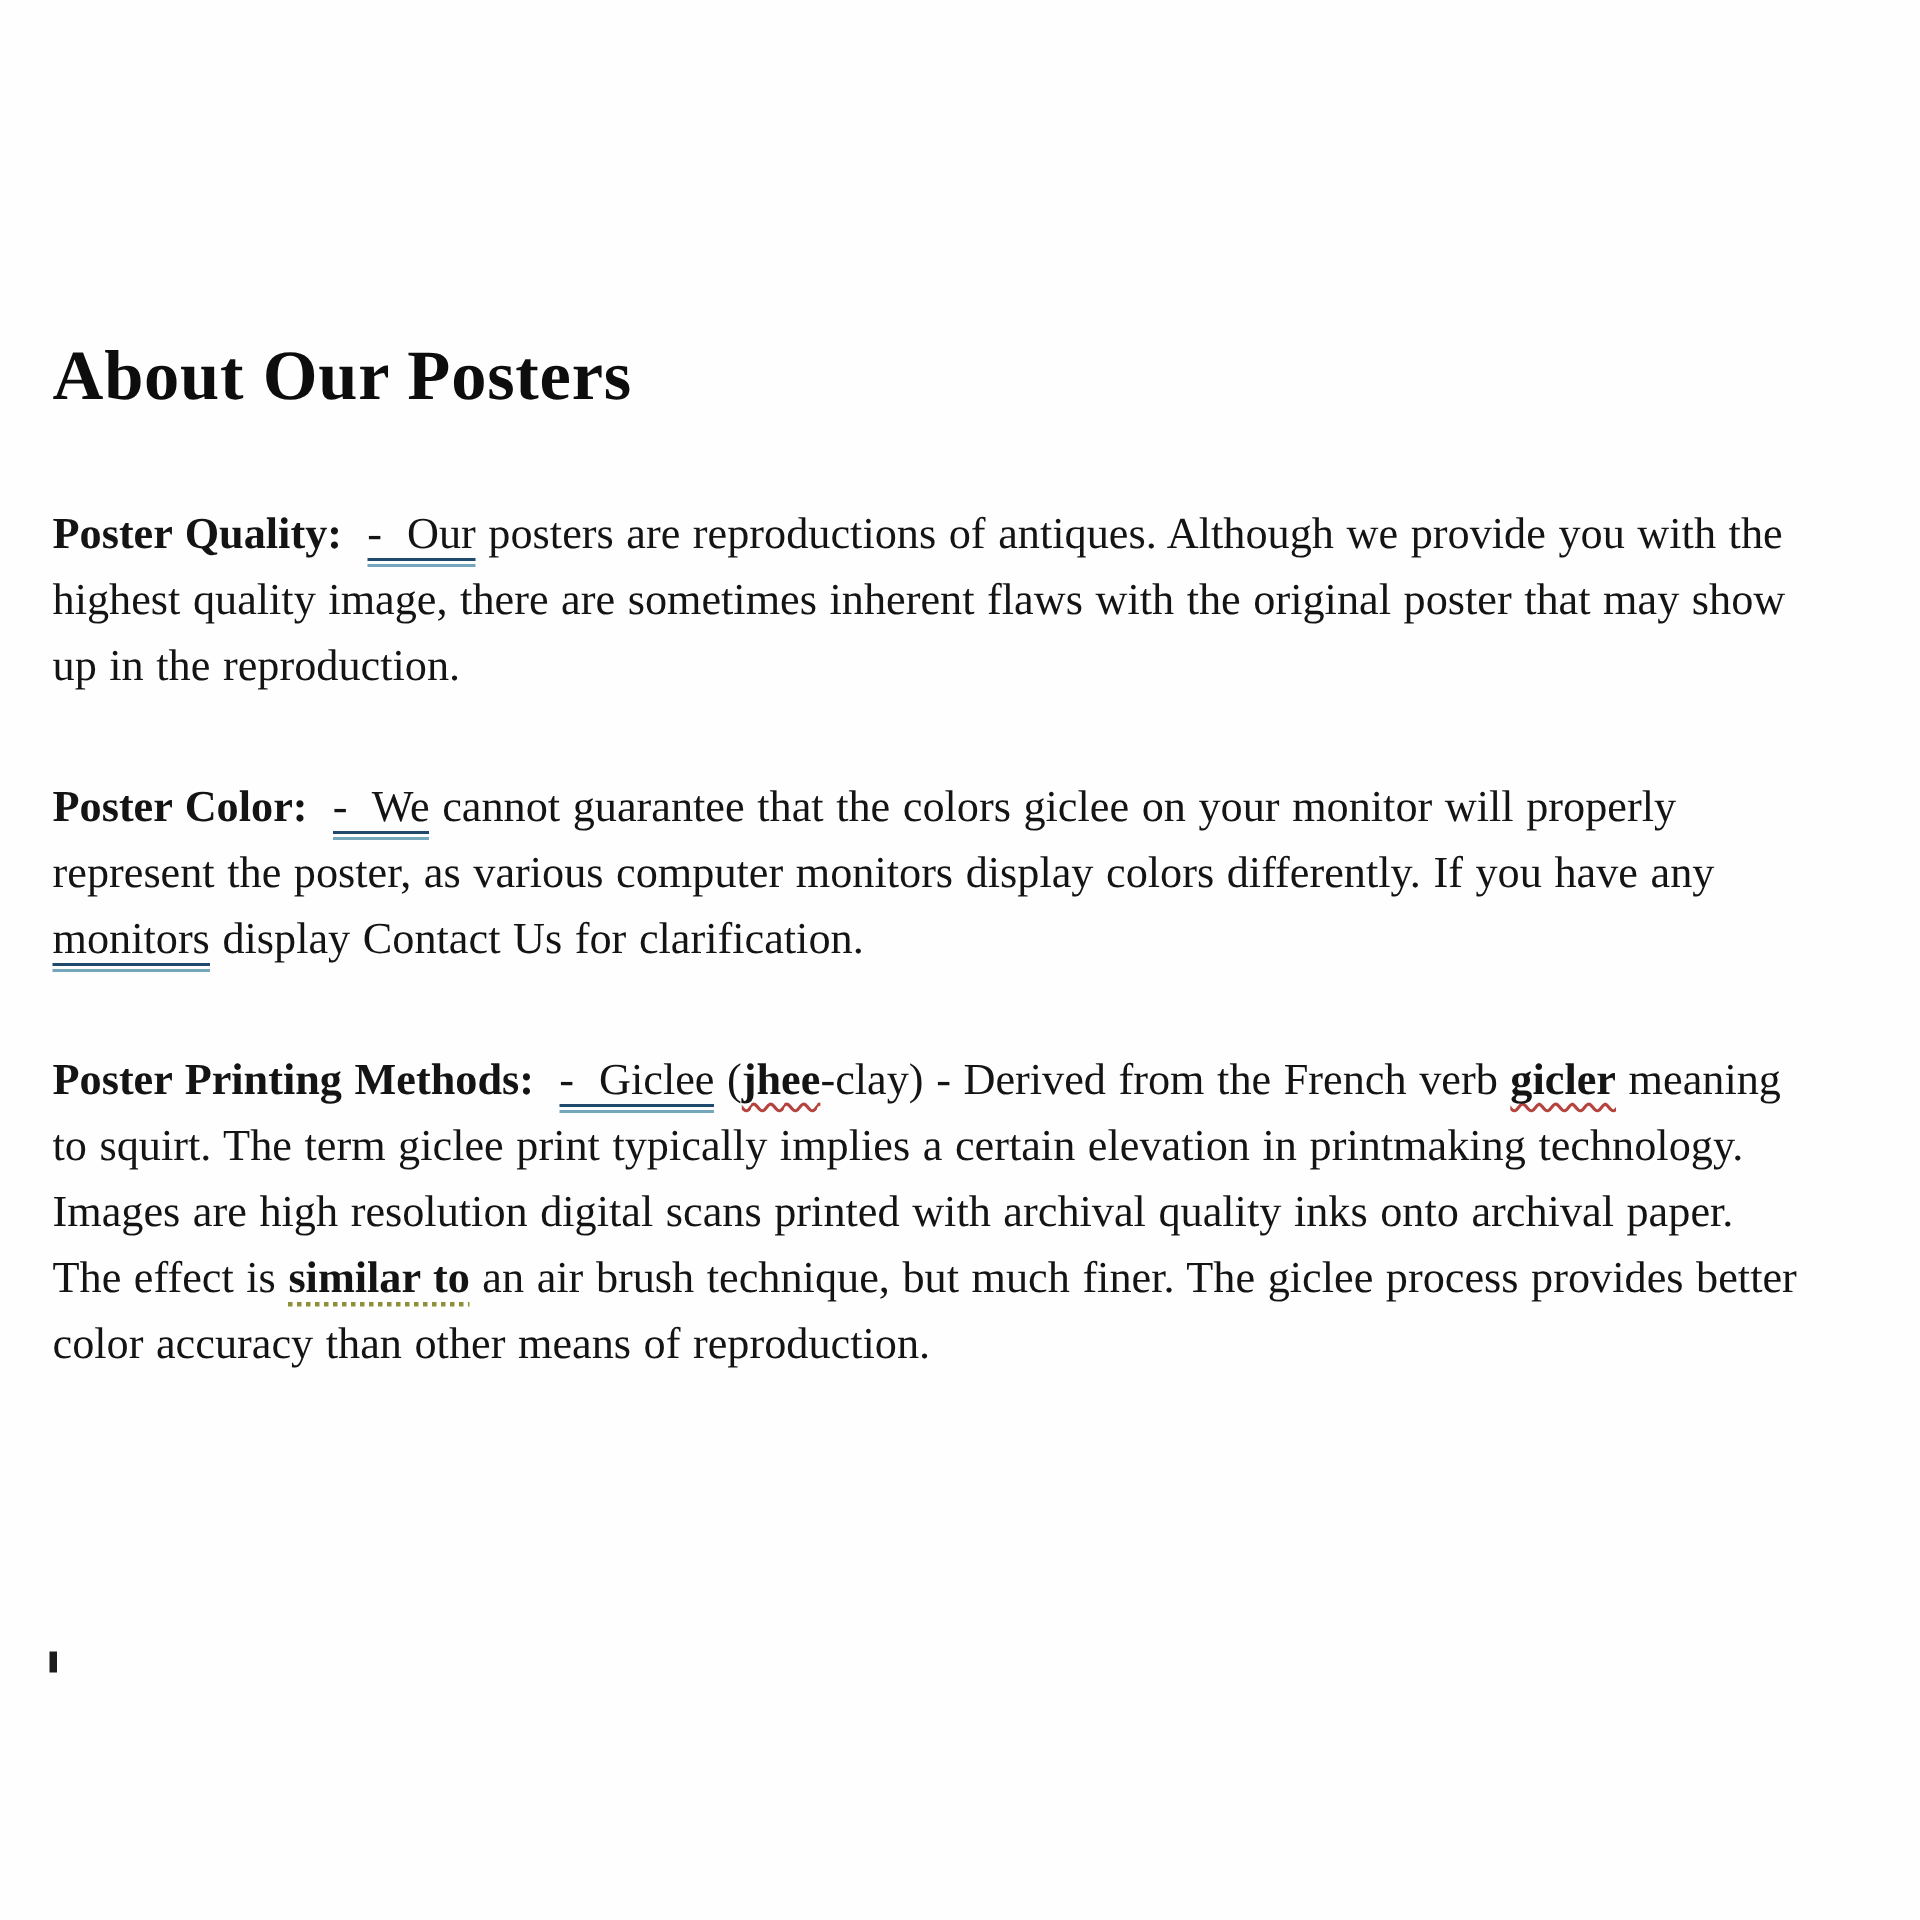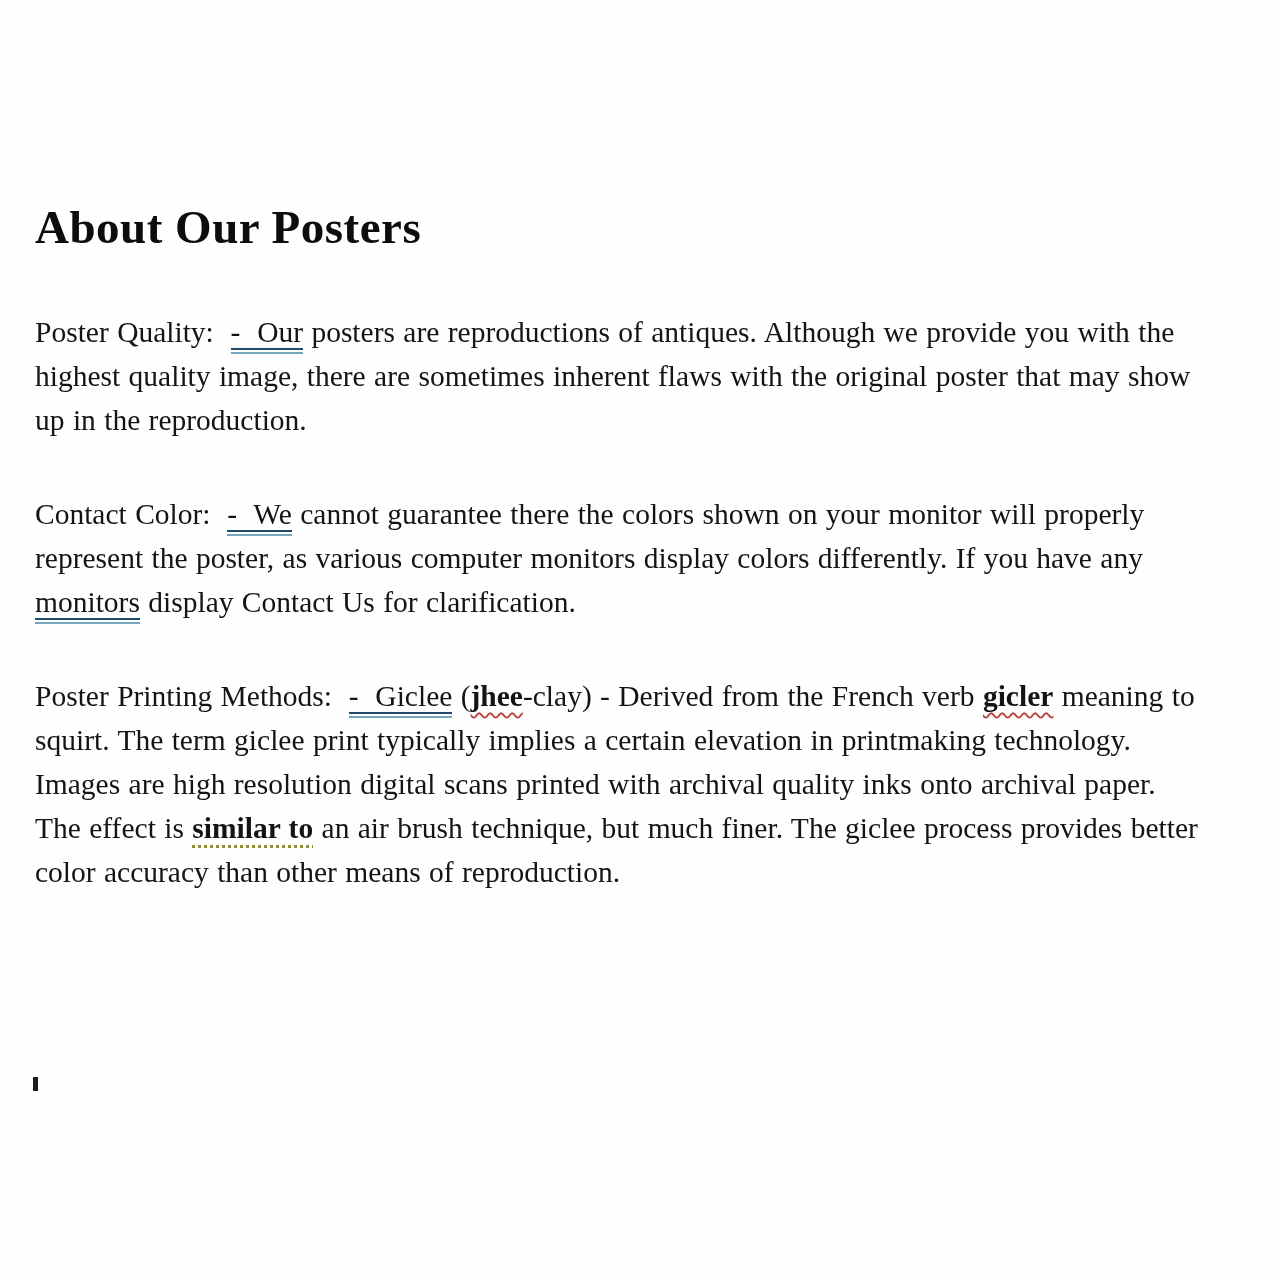--- a/index.html
+++ b/index.html
@@ -2,7 +2,7 @@
 <html style="--ul-dark: #1f4a6e; --ul-light: #74a7bc; --spell: #b5443f; --grammar: #8f8f3a;"><head>
 <meta charset="utf-8">
 <style>
-  * { box-sizing: border-box; }
+  * { box-sizing: border-box; margin-top: 24px; }
   html, body { margin: 0; padding: 0; }
   body {
     width: 1280px;

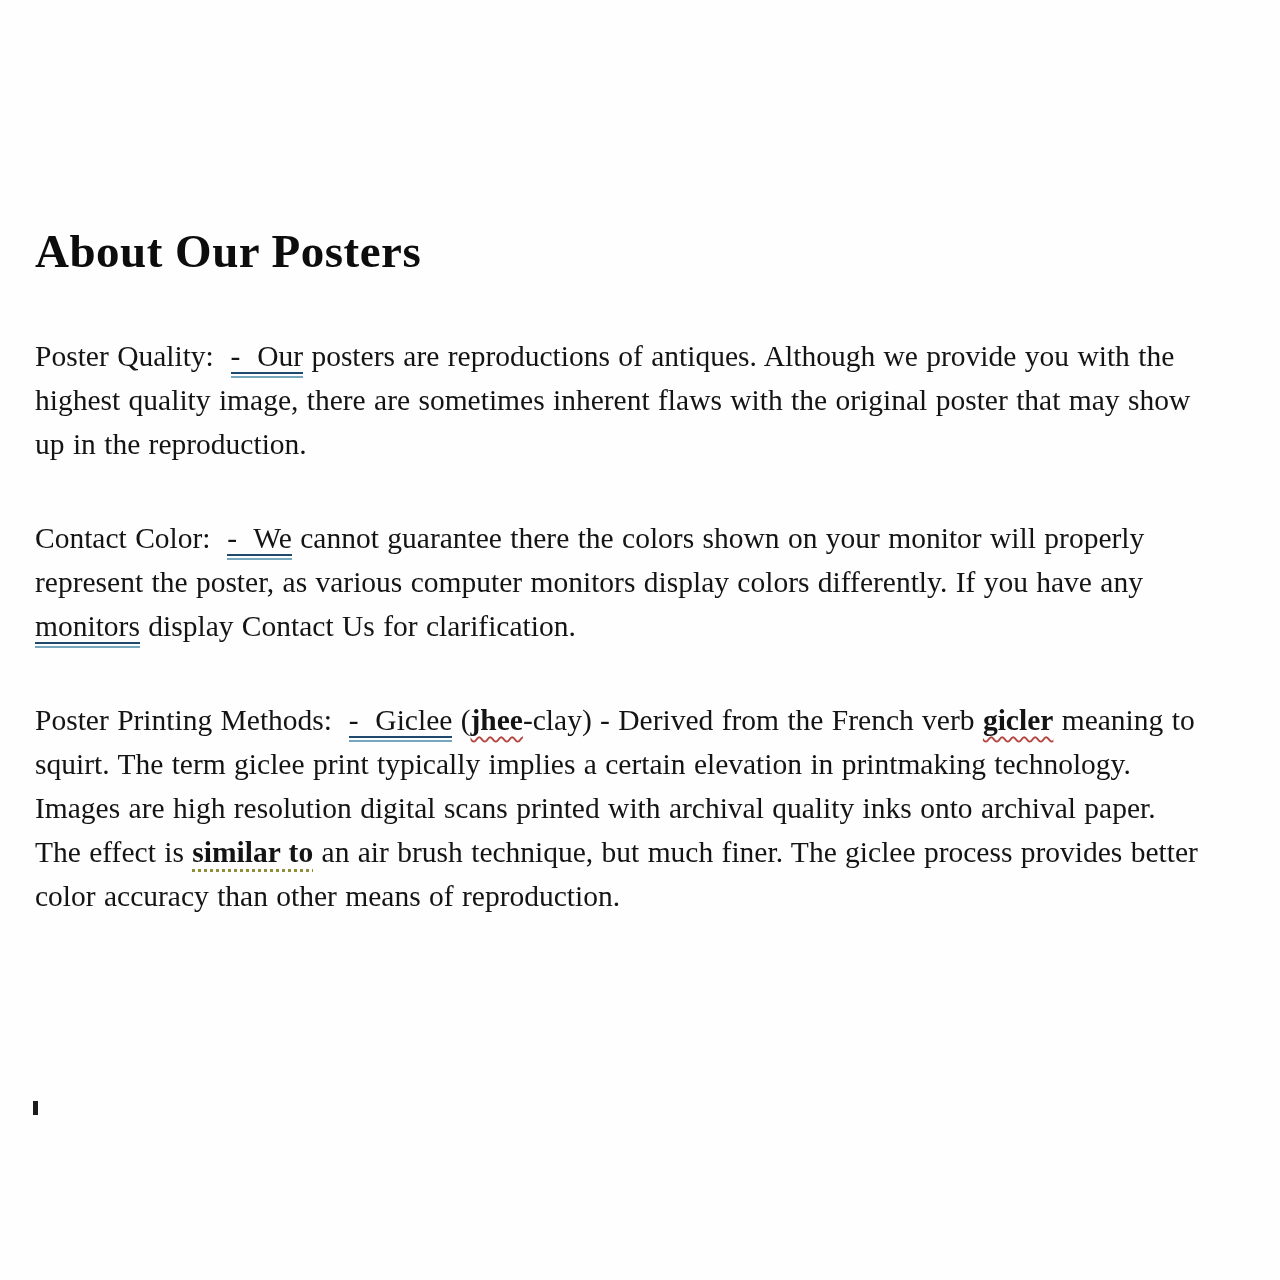--- a/index.html
+++ b/index.html
@@ -36,7 +36,7 @@
   .content p:first-child { margin-top: 56px; }
   .content p + p { margin-top: 50px; }
 
-  .seg-bold { font-weight: normal; }
+  .seg-bold { font-weight: bold; }
 
   
   .seg-link {

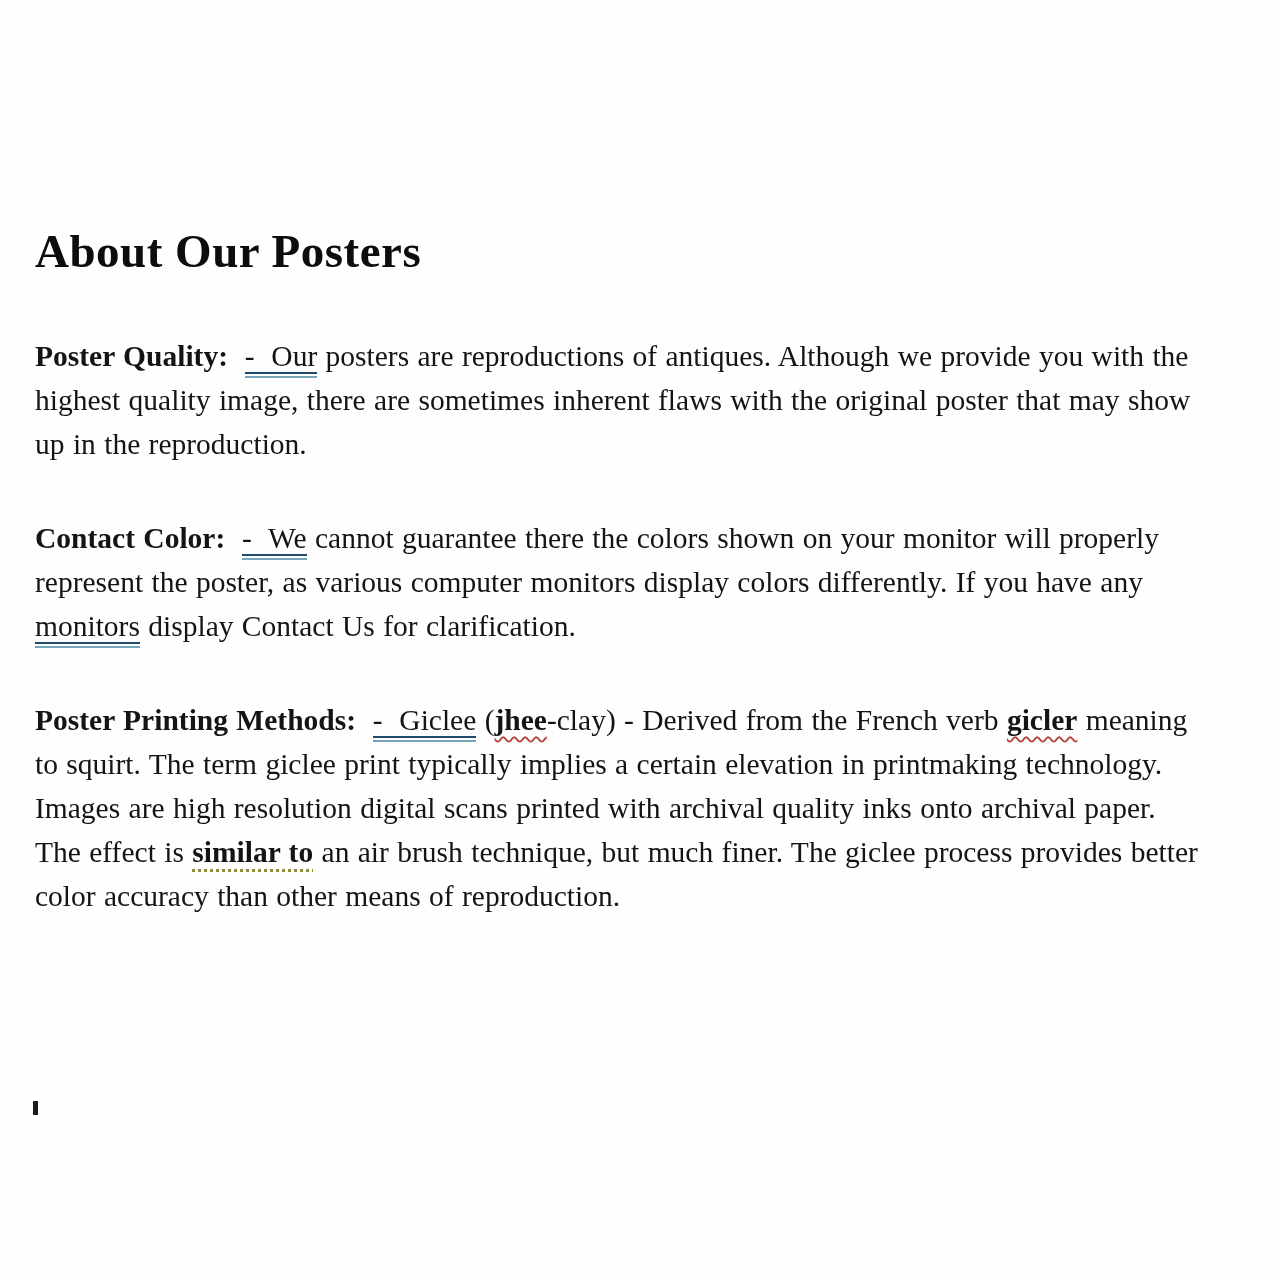--- a/index.html
+++ b/index.html
@@ -85,7 +85,7 @@
   <h1 class="doc-title">About Our Posters</h1>
   <div class="content" id="content">
       <p><span class="seg-bold">Poster Quality:</span><span>&nbsp; </span><span class="seg-link">-&nbsp; Our</span><span> posters are reproductions of antiques. Although we provide you with the highest quality image, there are sometimes inherent flaws with the original poster that may show up in the reproduction.</span></p>
-      <p><span class="seg-bold">Contact Color:</span><span>&nbsp; </span><span class="seg-link">-&nbsp; We</span><span> cannot guarantee there the colors shown on your monitor will properly represent the poster, as various computer monitors display colors differently. If you have any </span><span class="seg-link">monitors</span><span> display Contact Us for clarification.</span></p>
+      <p><span class="seg-bold">Poster Color:</span><span>&nbsp; </span><span class="seg-link">-&nbsp; We</span><span> cannot guarantee there the colors shown on your monitor will properly represent the poster, as various computer monitors display colors differently. If you have any </span><span class="seg-link">monitors</span><span> display Contact Us for clarification.</span></p>
       <p><span class="seg-bold">Poster Printing Methods:</span><span>&nbsp; </span><span class="seg-link">-&nbsp; Giclee</span><span> (</span><span class="seg-spell">jhee</span><span>-clay) - Derived from the French verb </span><span class="seg-spell">gicler</span><span> meaning to squirt. The term giclee print typically implies a certain elevation in printmaking technology. Images are high resolution digital scans printed with archival quality inks onto archival paper. The effect is </span><span class="seg-grammar">similar to</span><span> an air brush technique, but much finer. The giclee process provides better color accuracy than other means of reproduction.</span></p>
     </div>
 </div>

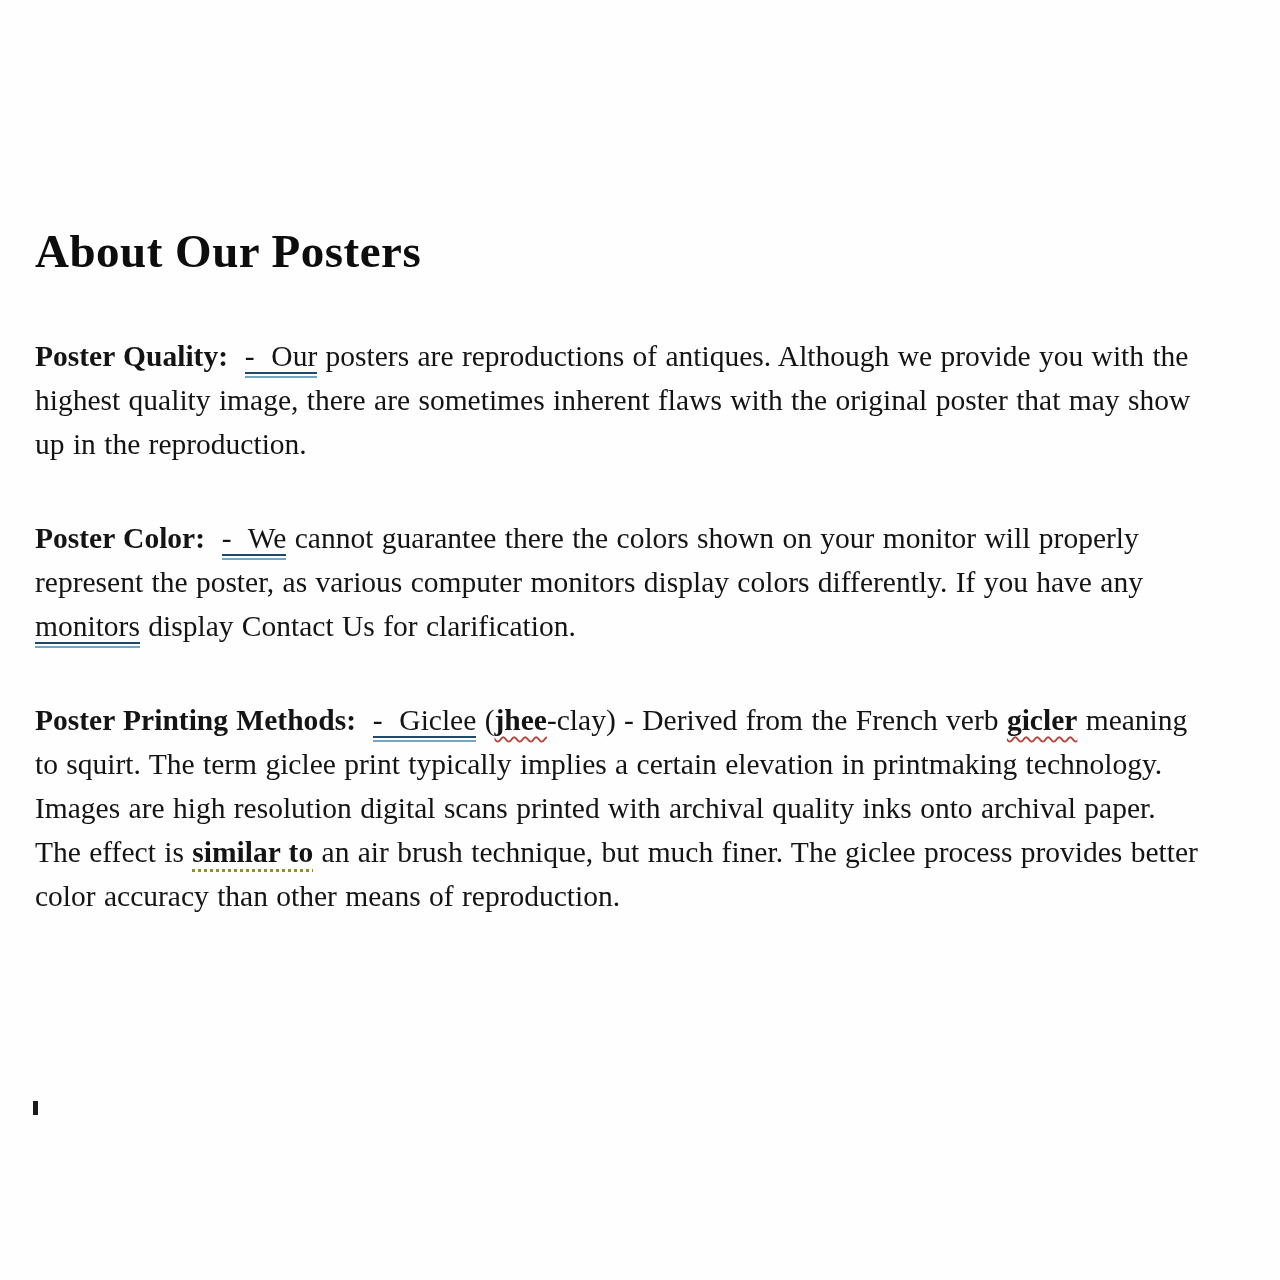--- a/index.html
+++ b/index.html
@@ -85,7 +85,7 @@
   <h1 class="doc-title">About Our Posters</h1>
   <div class="content" id="content">
       <p><span class="seg-bold">Poster Quality:</span><span>&nbsp; </span><span class="seg-link">-&nbsp; Our</span><span> posters are reproductions of antiques. Although we provide you with the highest quality image, there are sometimes inherent flaws with the original poster that may show up in the reproduction.</span></p>
-      <p><span class="seg-bold">Poster Color:</span><span>&nbsp; </span><span class="seg-link">-&nbsp; We</span><span> cannot guarantee there the colors shown on your monitor will properly represent the poster, as various computer monitors display colors differently. If you have any </span><span class="seg-link">monitors</span><span> display Contact Us for clarification.</span></p>
+      <p><span class="seg-bold">Poster Color:</span><span>&nbsp; </span><span class="seg-link">-&nbsp; We</span><span> cannot guarantee that the colors giclee on your monitor will properly represent the poster, as various computer monitors display colors differently. If you have any </span><span class="seg-link">monitors</span><span> display Contact Us for clarification.</span></p>
       <p><span class="seg-bold">Poster Printing Methods:</span><span>&nbsp; </span><span class="seg-link">-&nbsp; Giclee</span><span> (</span><span class="seg-spell">jhee</span><span>-clay) - Derived from the French verb </span><span class="seg-spell">gicler</span><span> meaning to squirt. The term giclee print typically implies a certain elevation in printmaking technology. Images are high resolution digital scans printed with archival quality inks onto archival paper. The effect is </span><span class="seg-grammar">similar to</span><span> an air brush technique, but much finer. The giclee process provides better color accuracy than other means of reproduction.</span></p>
     </div>
 </div>

